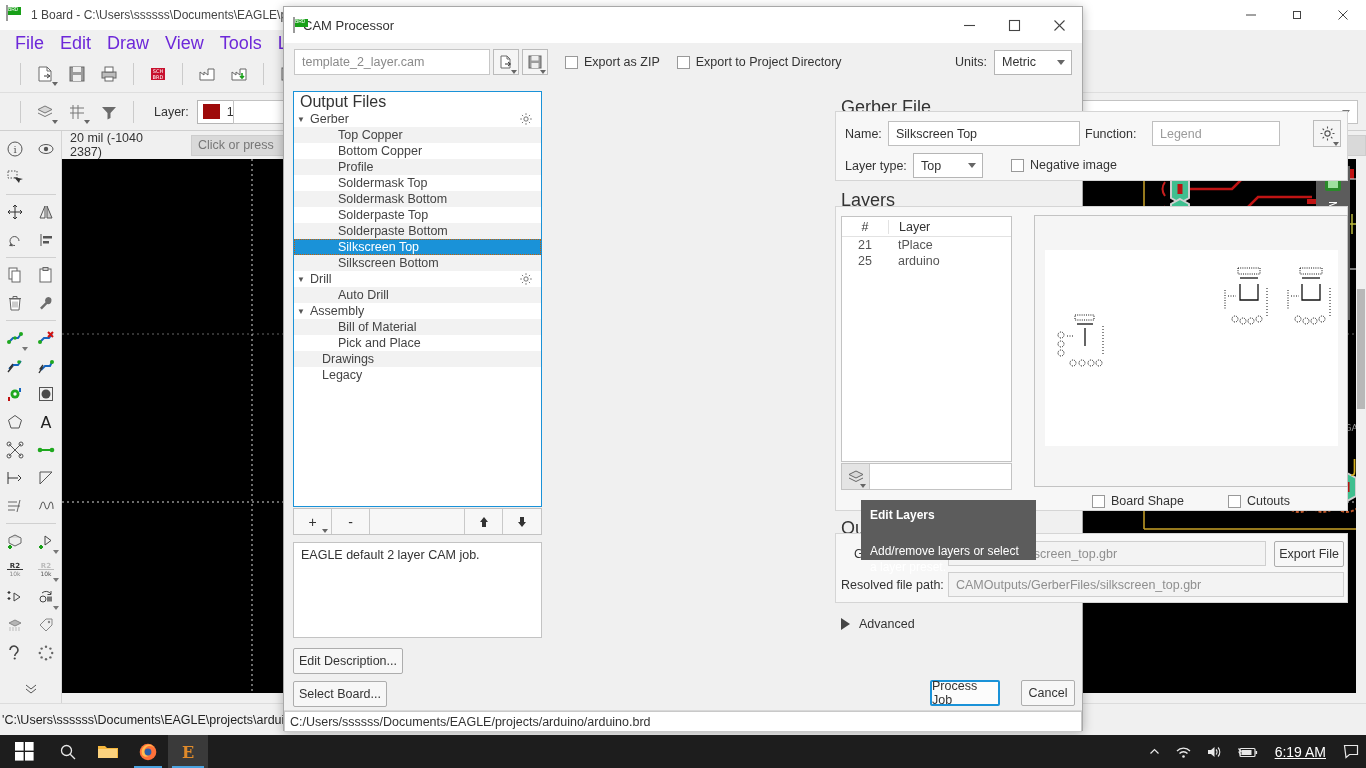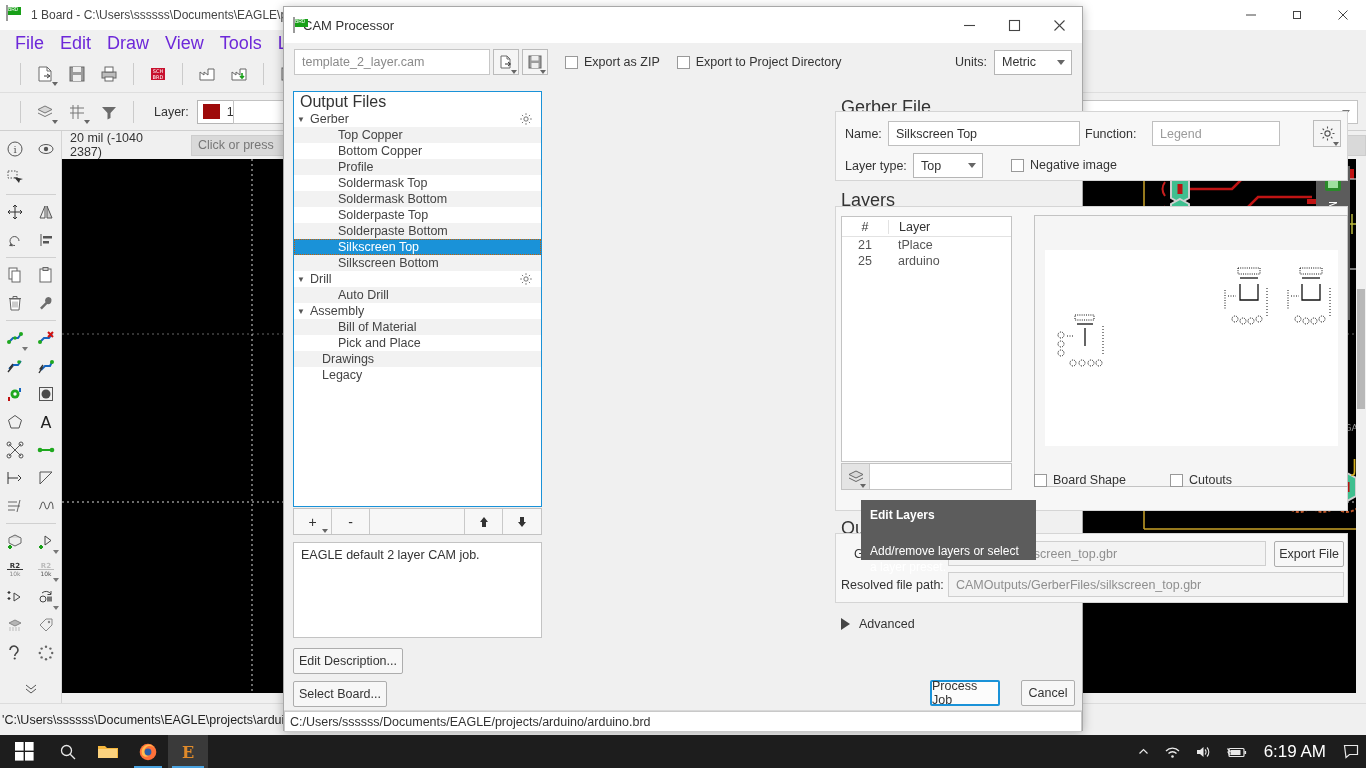--- a/index.html
+++ b/index.html
@@ -338,8 +338,8 @@
   }
 
   .preview-chks {
-    position: absolute; left: 750px; top: 464px; width: 314px; height: 18px;
-    display: flex; justify-content: flex-start; gap: 44px; align-items: center;
+    position: absolute; left: 750px; top: 485px; width: 314px; height: 18px;
+    display: flex; justify-content: center; gap: 44px; align-items: center;
   }
 
   .advanced-row {

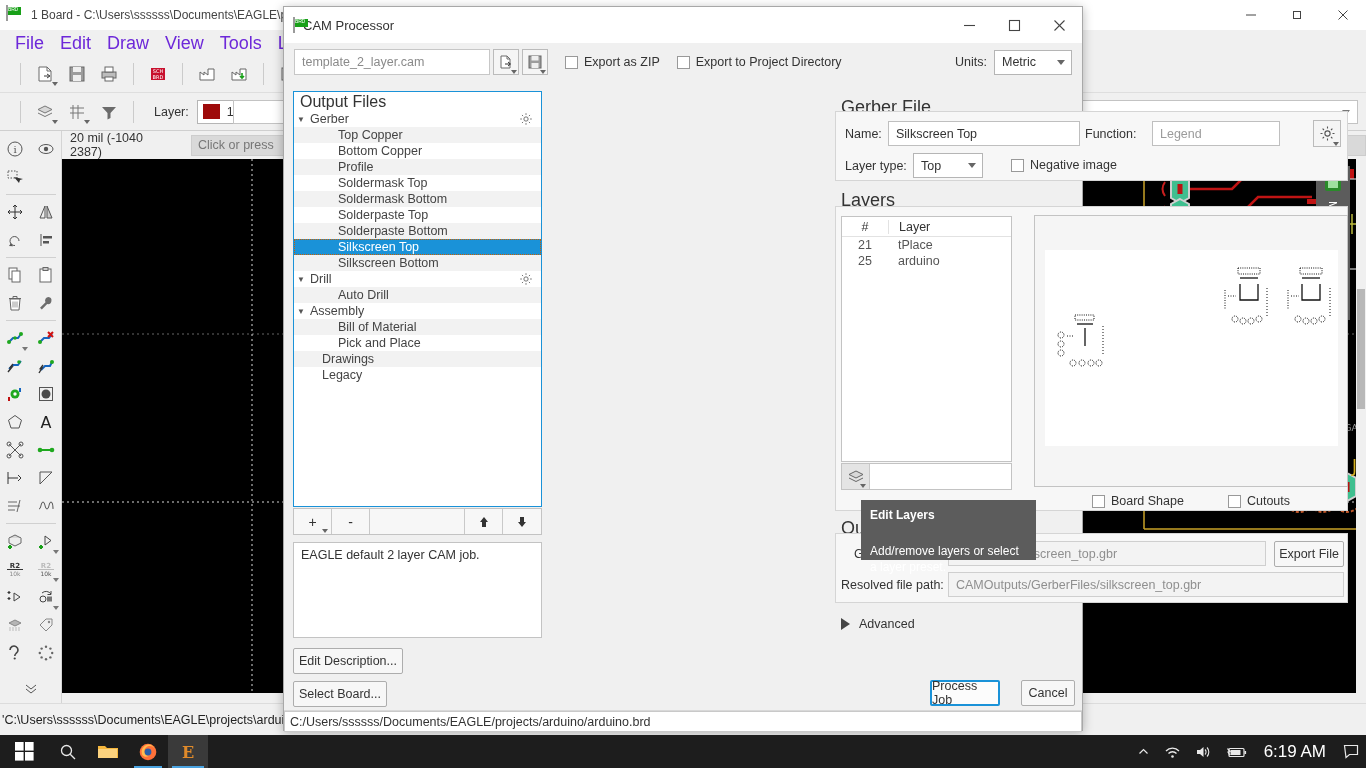--- a/index.html
+++ b/index.html
@@ -179,7 +179,7 @@
     height: 33px; display: flex; align-items: center; justify-content: center;
     color: #e8e8e8; font-size: 11.5px; padding: 0 7px;
   }
-  .tray-clock { padding: 0 10px; font-size: 17px; color: #fff; }
+  .tray-clock { padding: 0 10px; font-size: 14px; color: #fff; text-decoration: underline; }
 
   
   .dialog {

